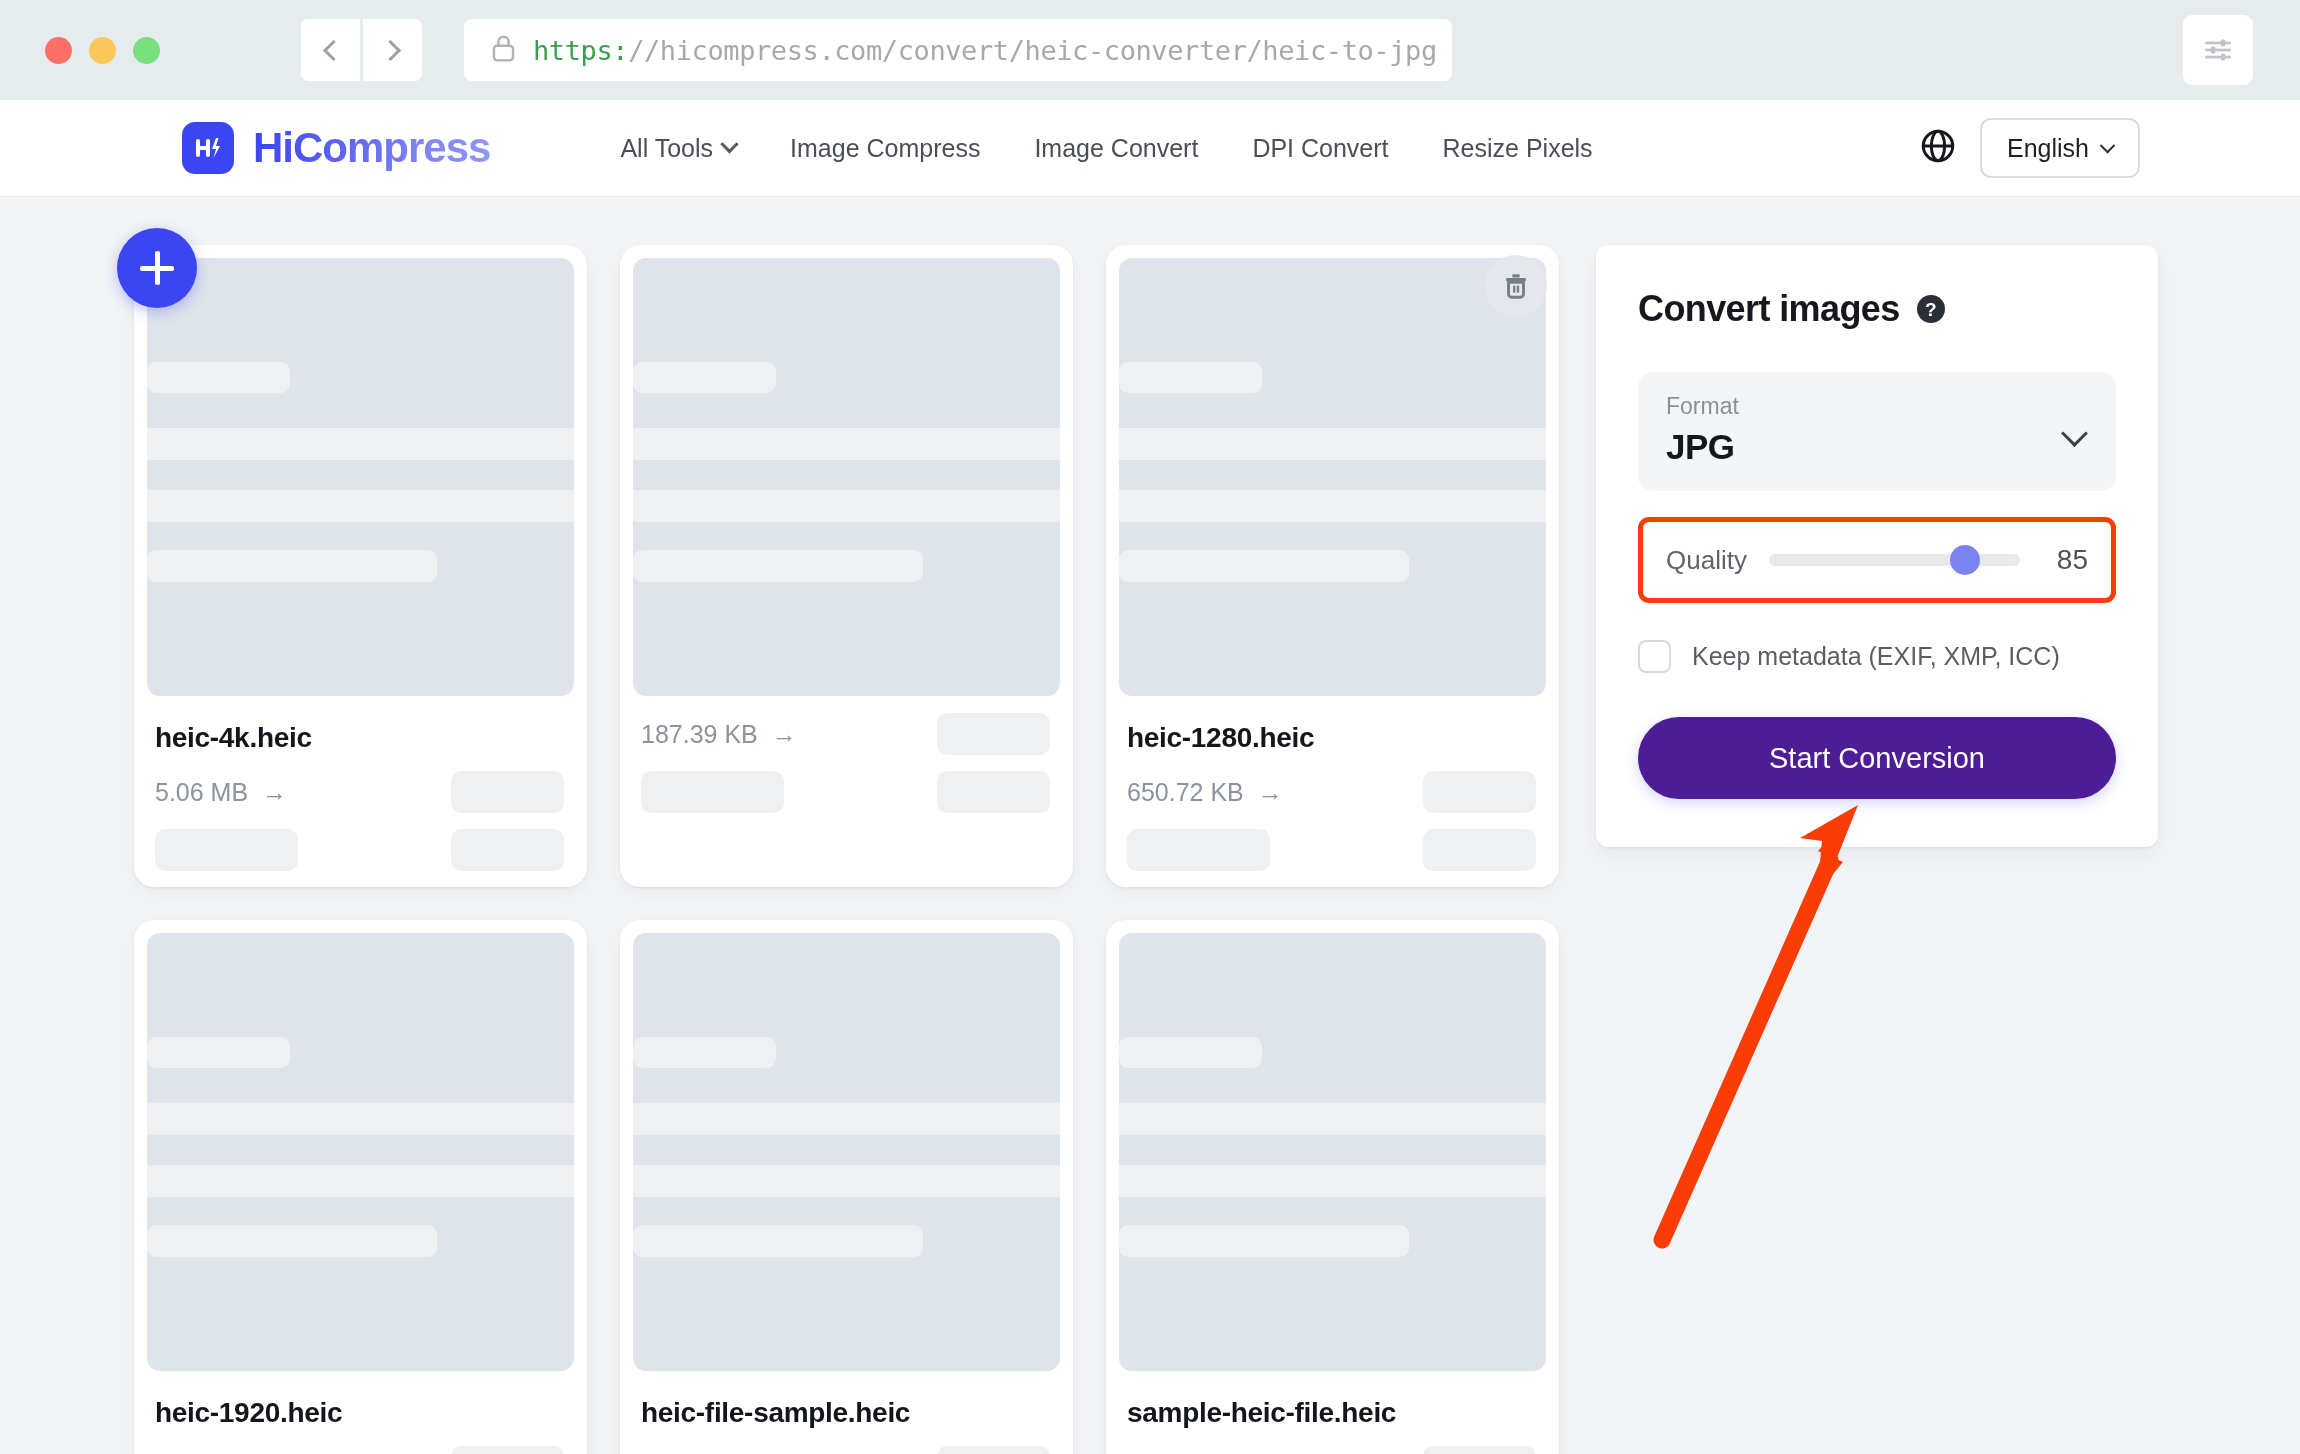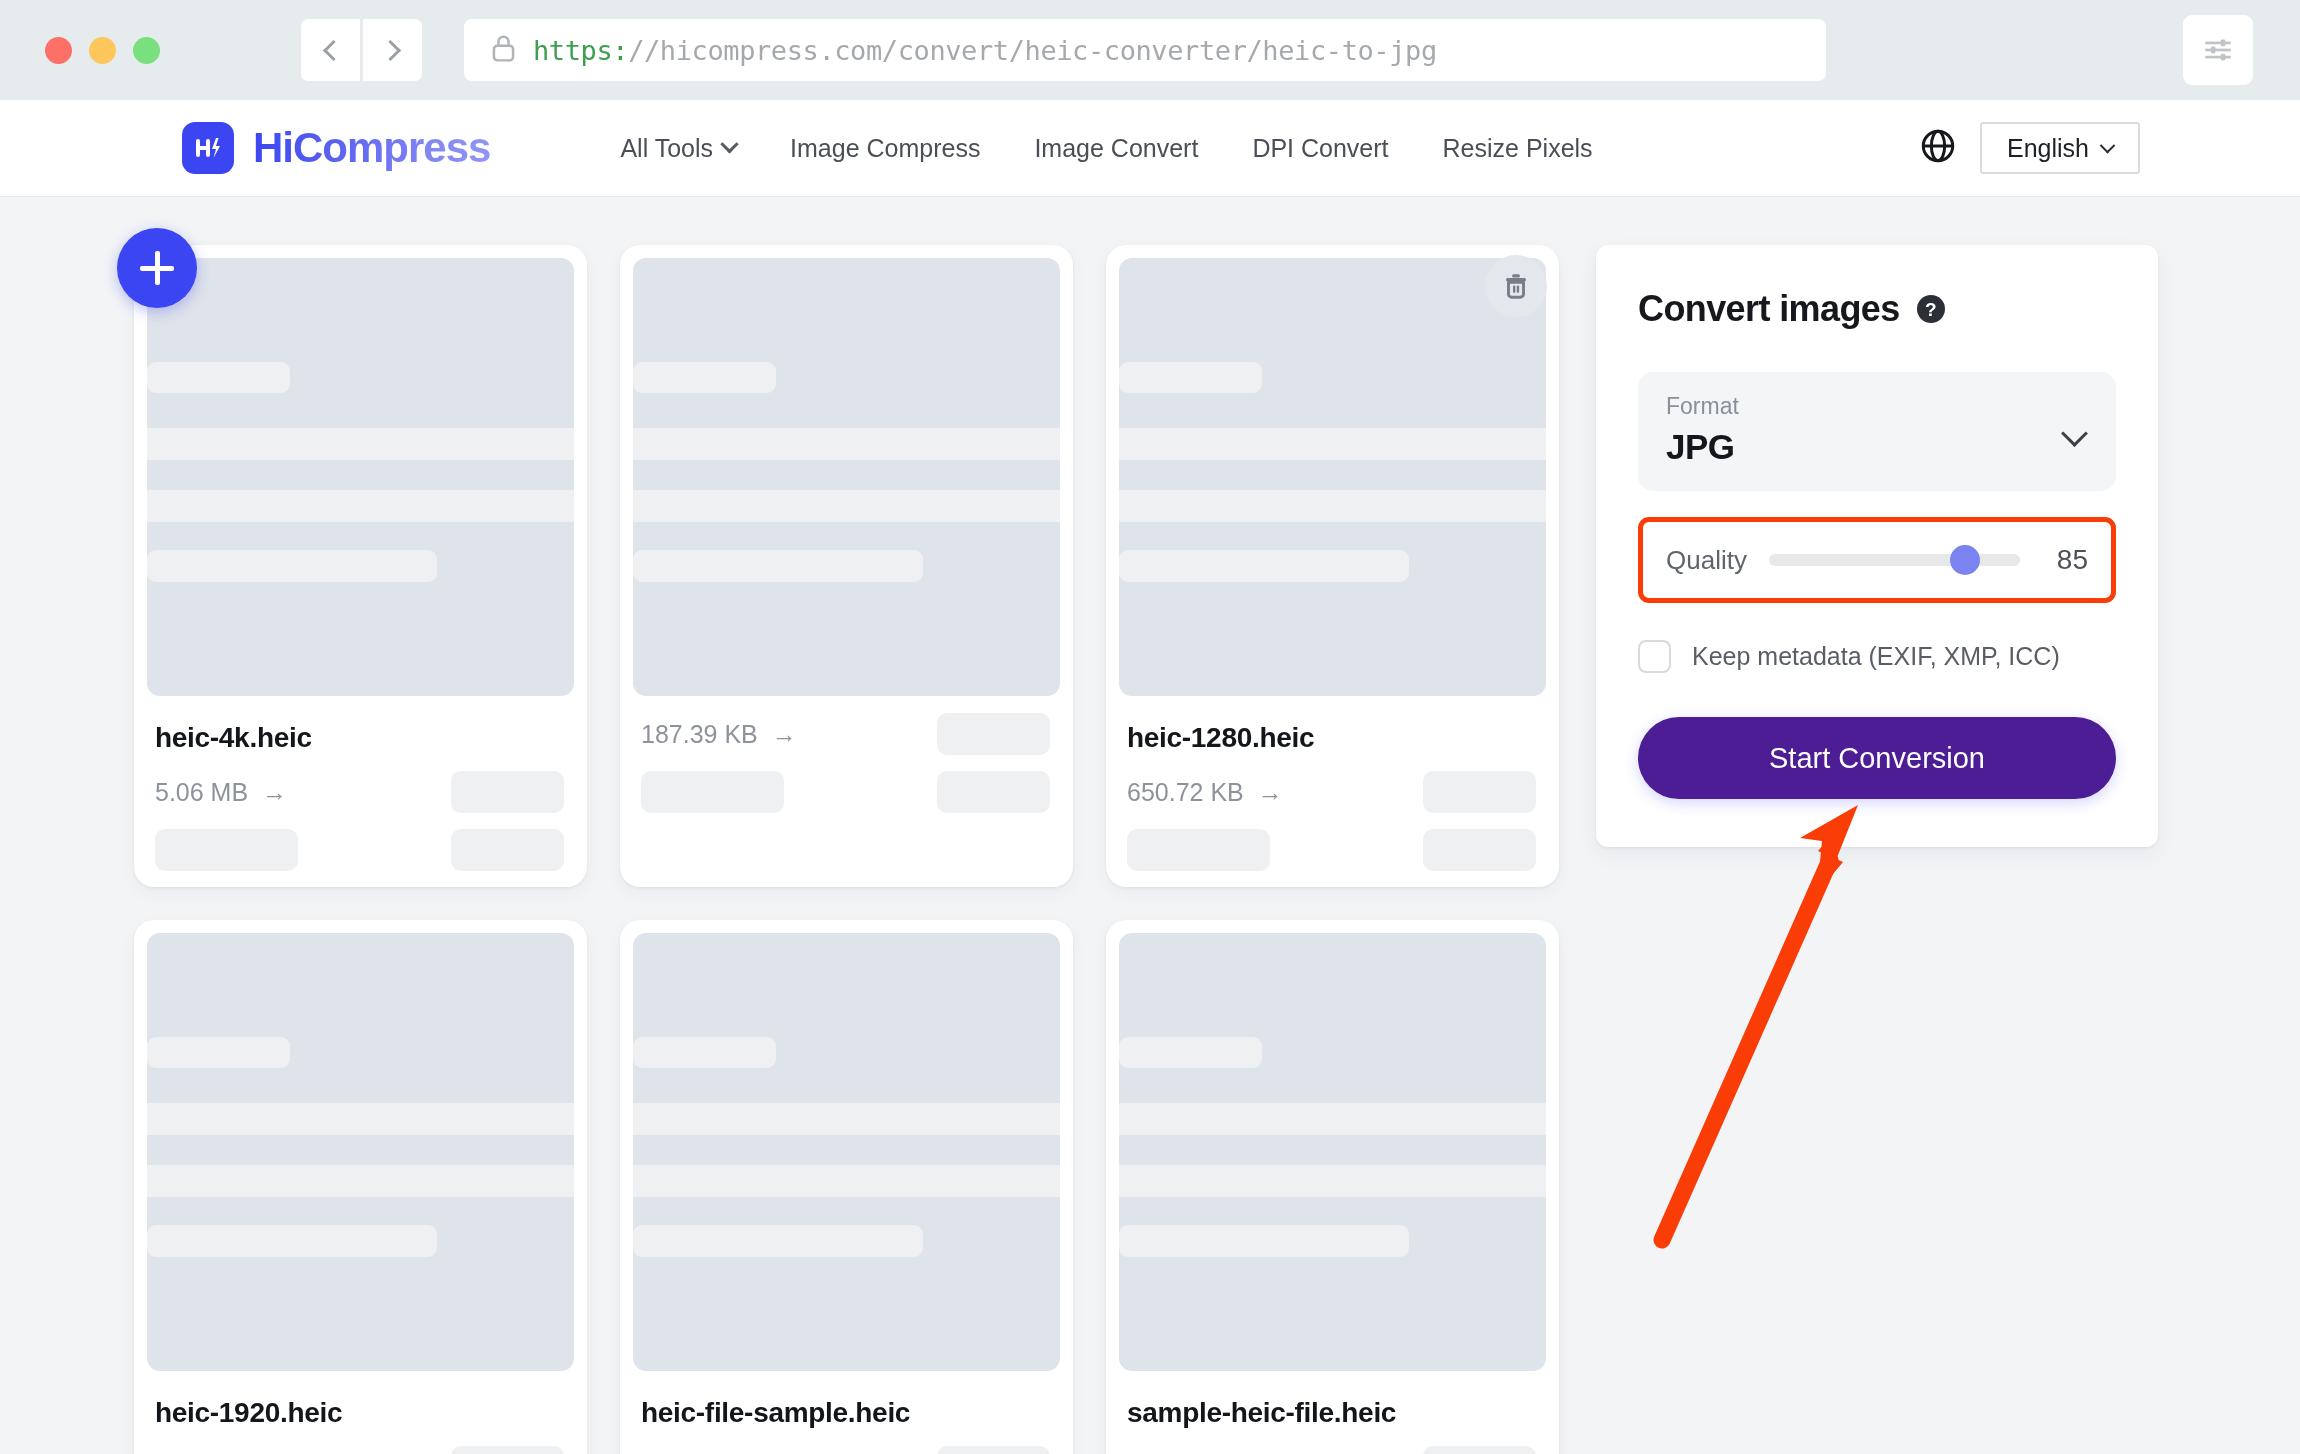--- a/index.html
+++ b/index.html
@@ -58,7 +58,7 @@
 
   .url-bar {
     margin-left: 42px;
-    width: 1362px;
+    width: 988px;
     height: 62px;
     background: #ffffff;
     border-radius: 8px;

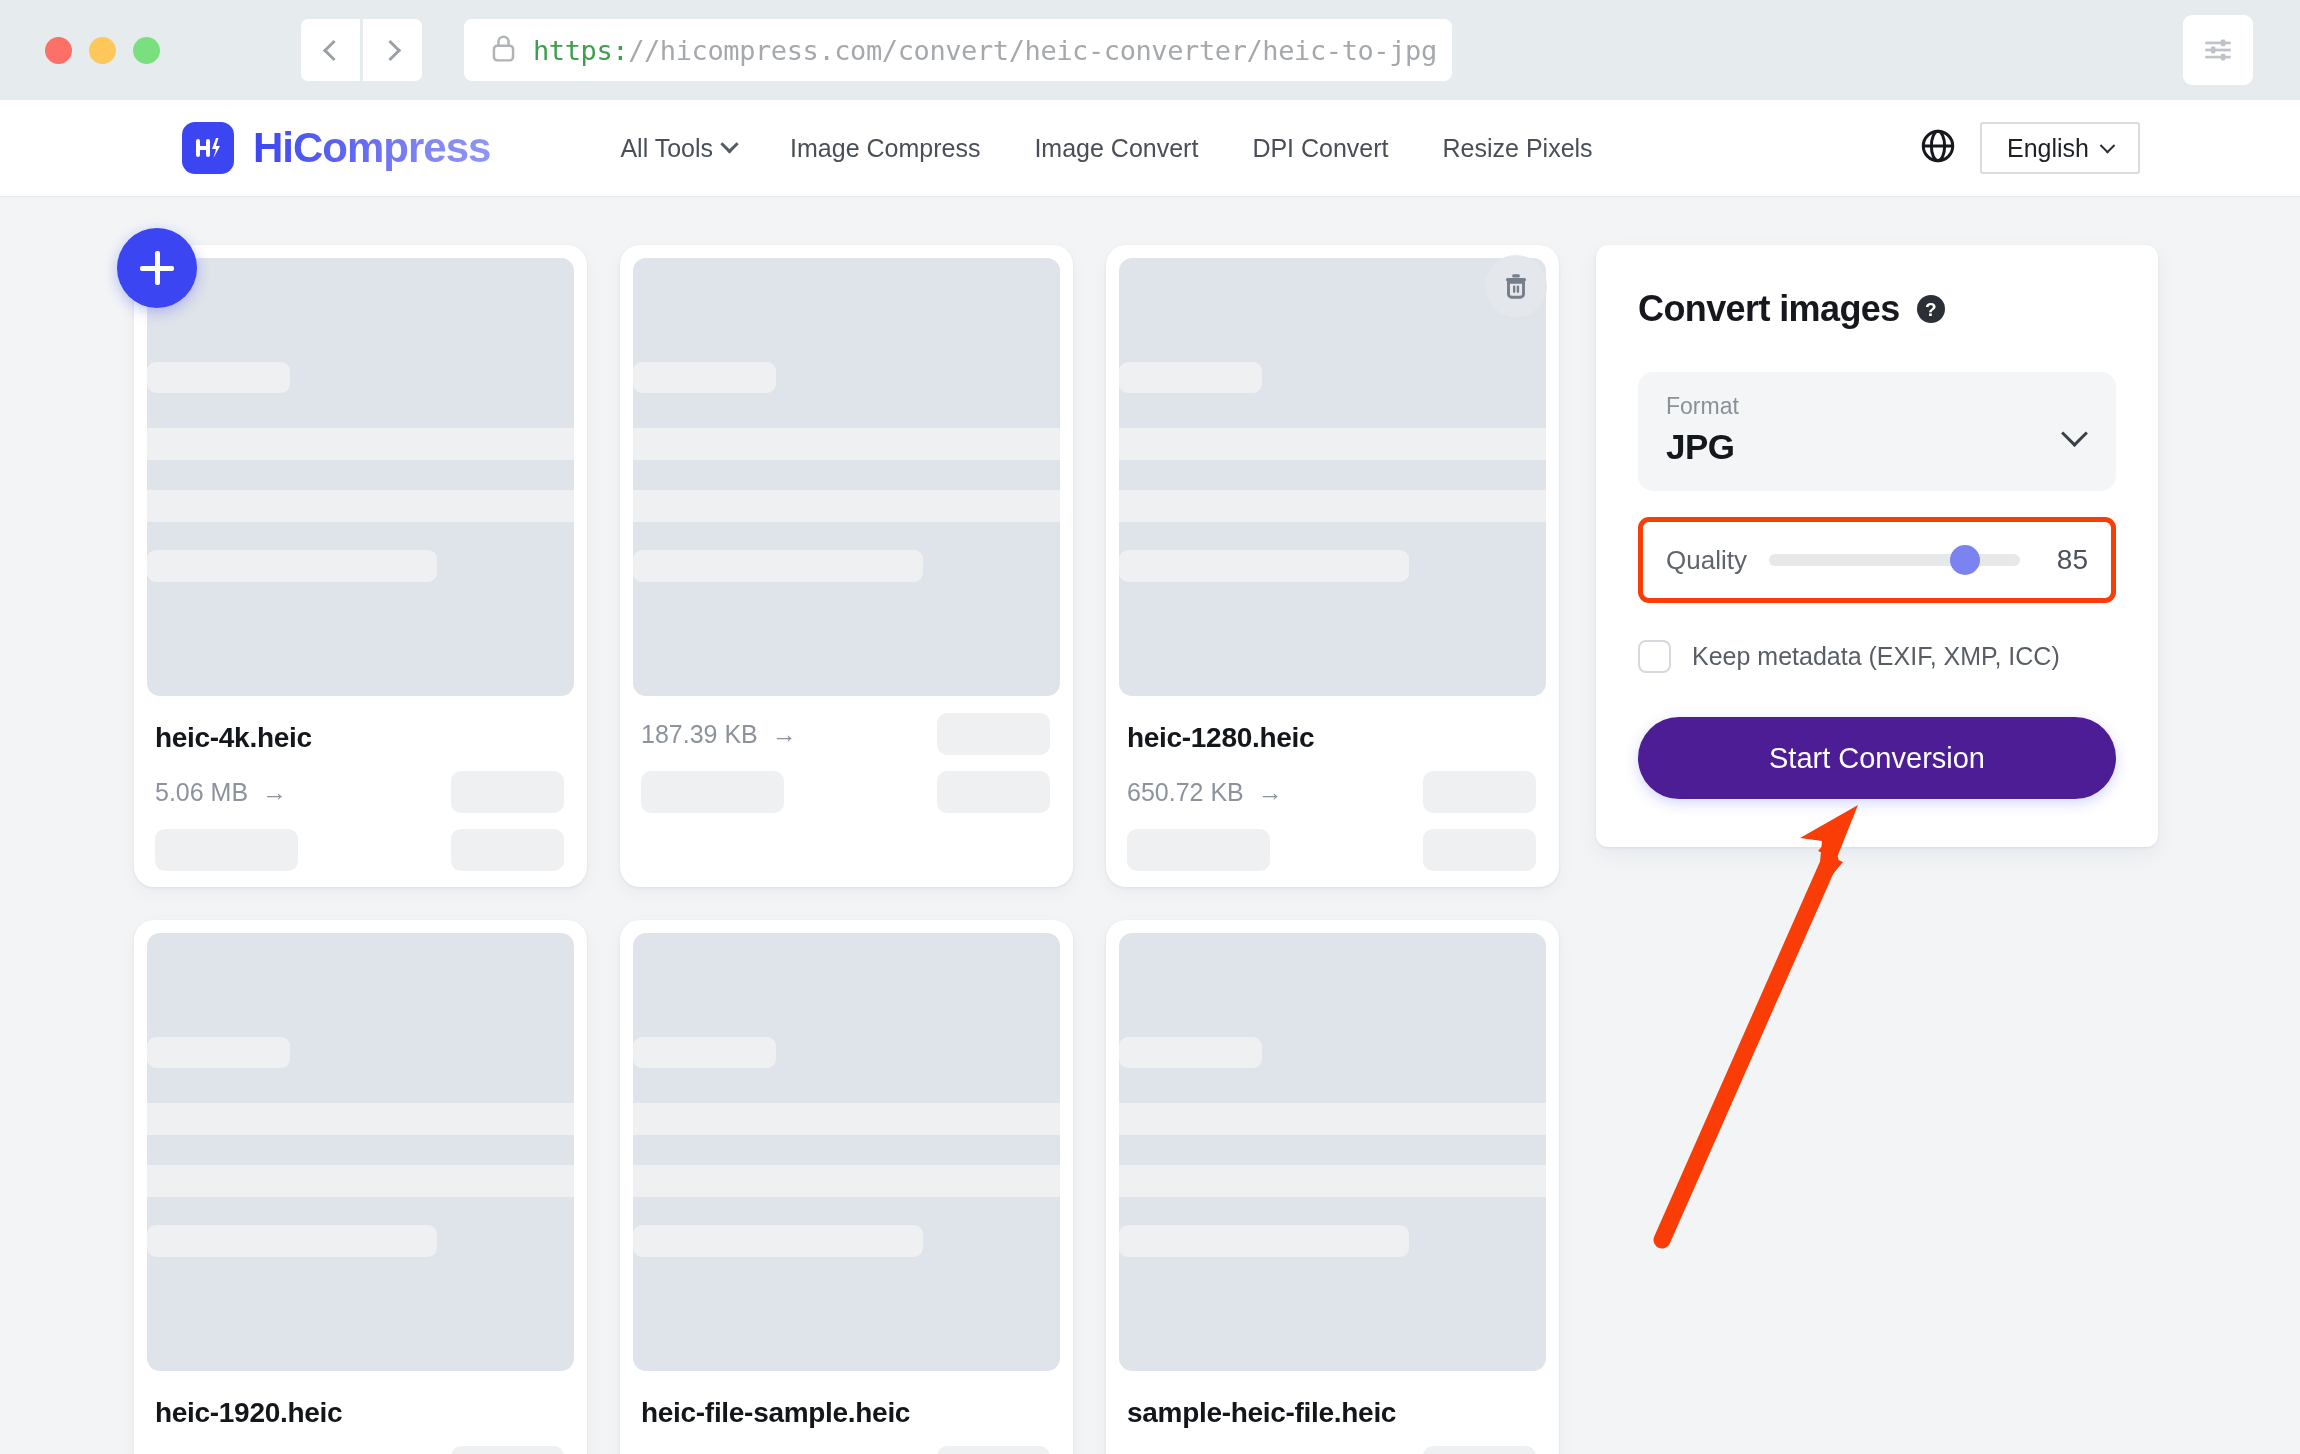--- a/index.html
+++ b/index.html
@@ -151,9 +151,9 @@
     gap: 23px;
   }
   .lang-select {
-    height: 52px;
+    height: 60px;
     border: 2px solid #d9dbdf;
-    border-radius: 3px;
+    border-radius: 11px;
     display: flex;
     align-items: center;
     gap: 13px;

